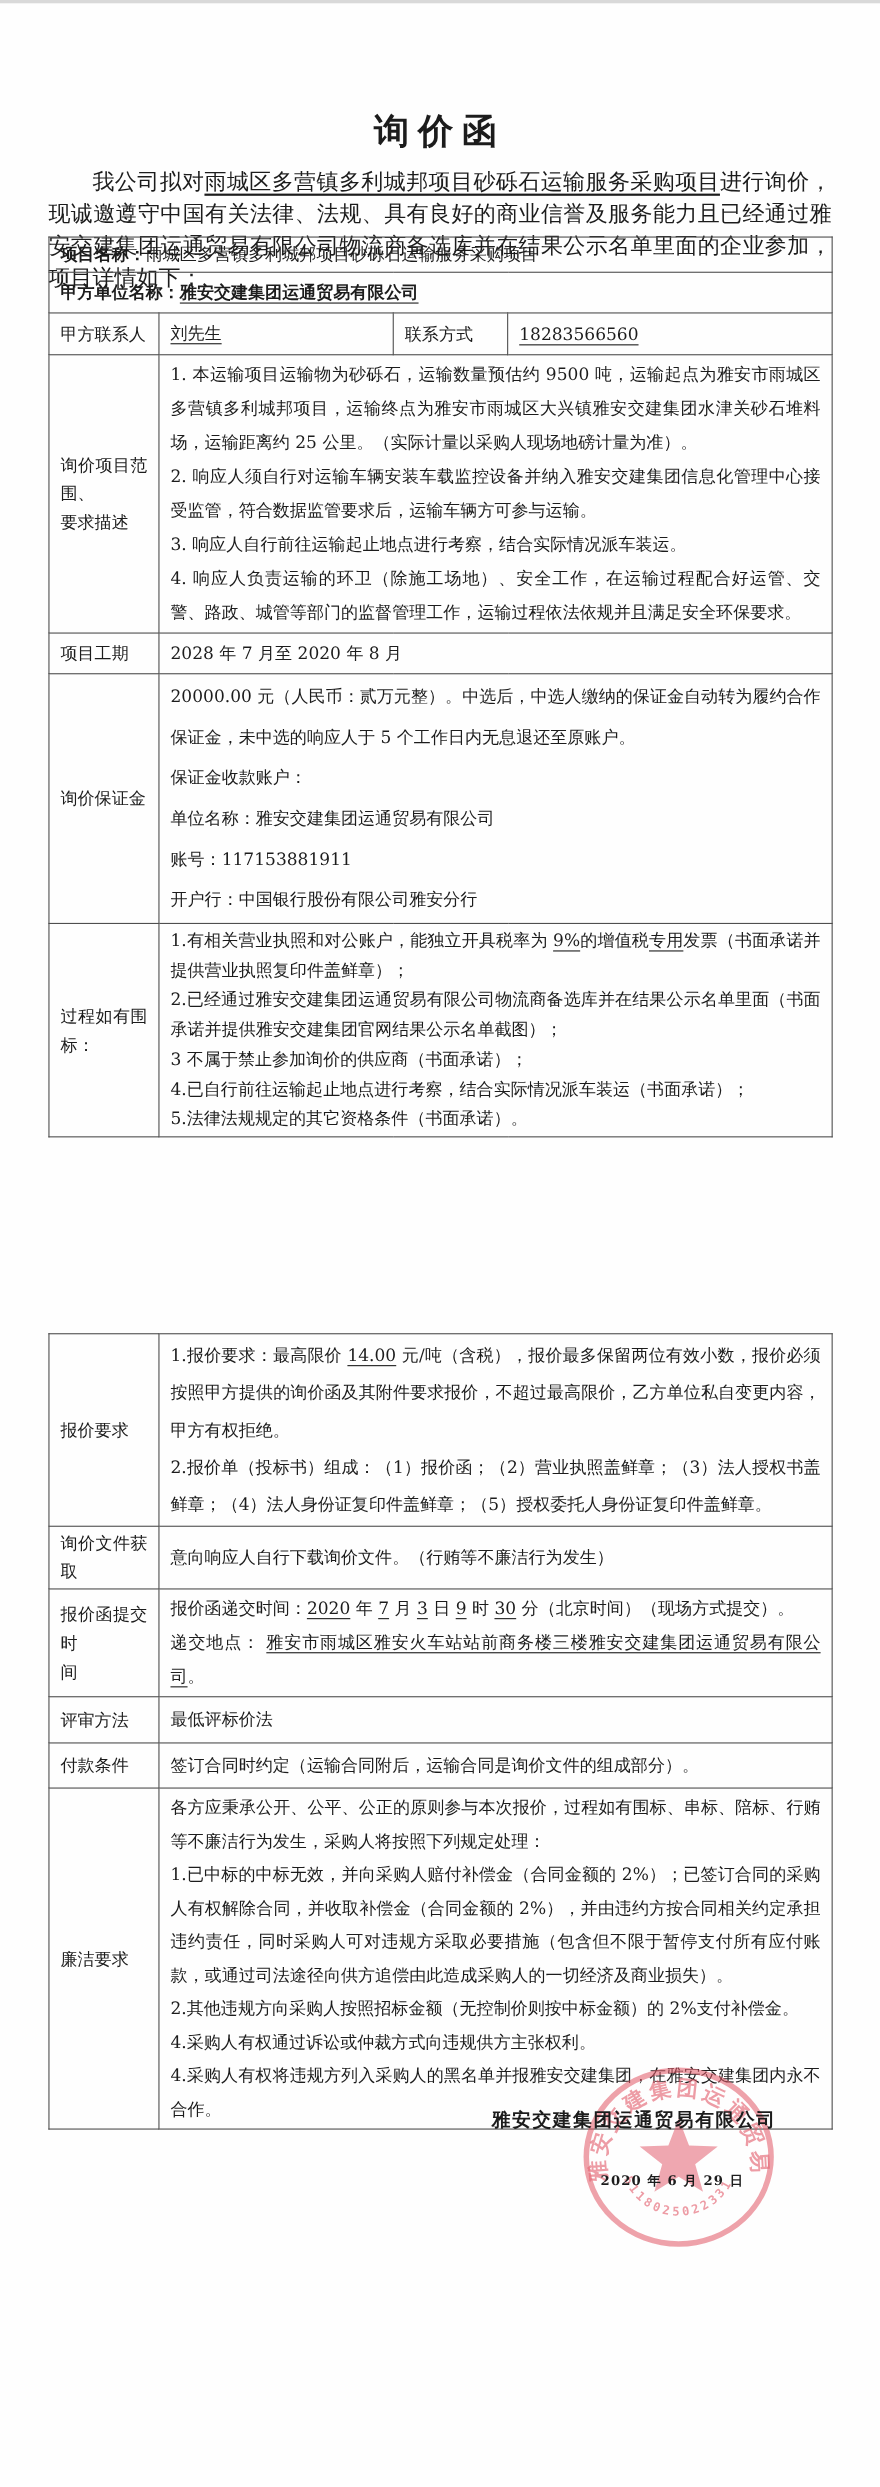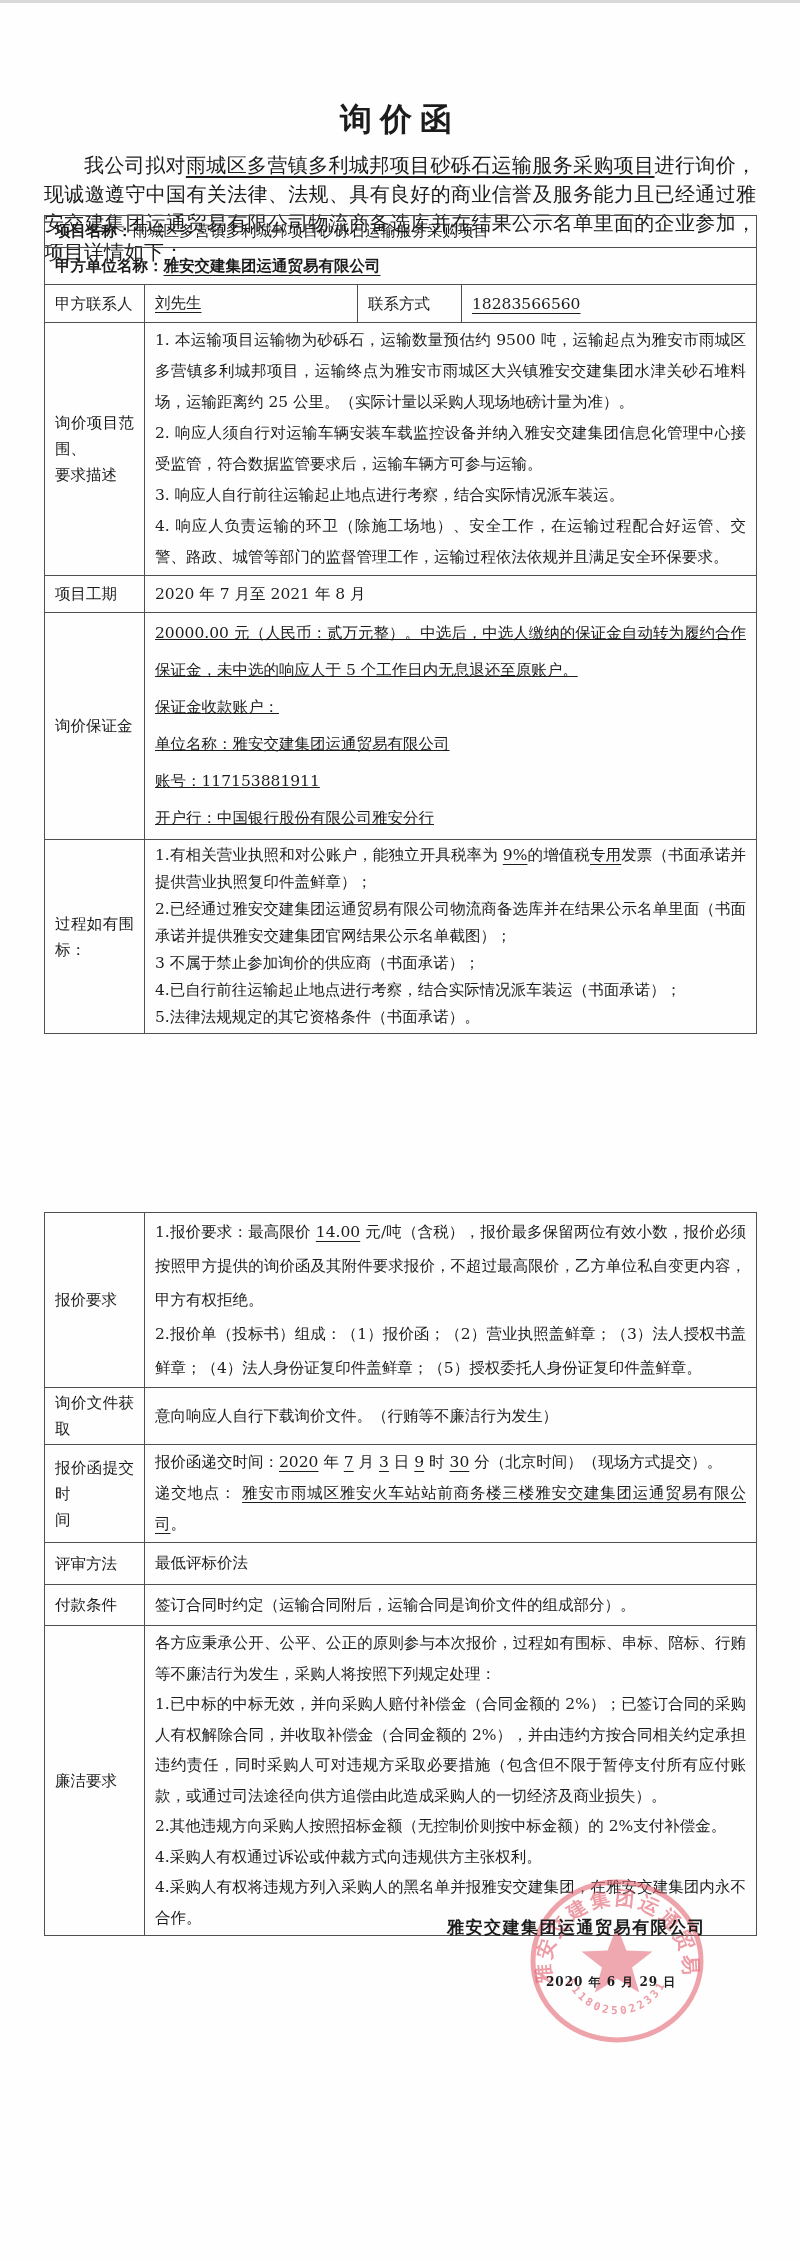--- a/index.html
+++ b/index.html
@@ -106,7 +106,7 @@
     </tr>
     <tr id="r1-5">
       <td class="label">项目工期</td>
-      <td colspan="3">2020 年 7 月至 2021 年 8 月</td>
+      <td colspan="3">2028 年 7 月至 2020 年 8 月</td>
     </tr>
     <tr id="r1-6">
       <td class="label">询价保证金</td>

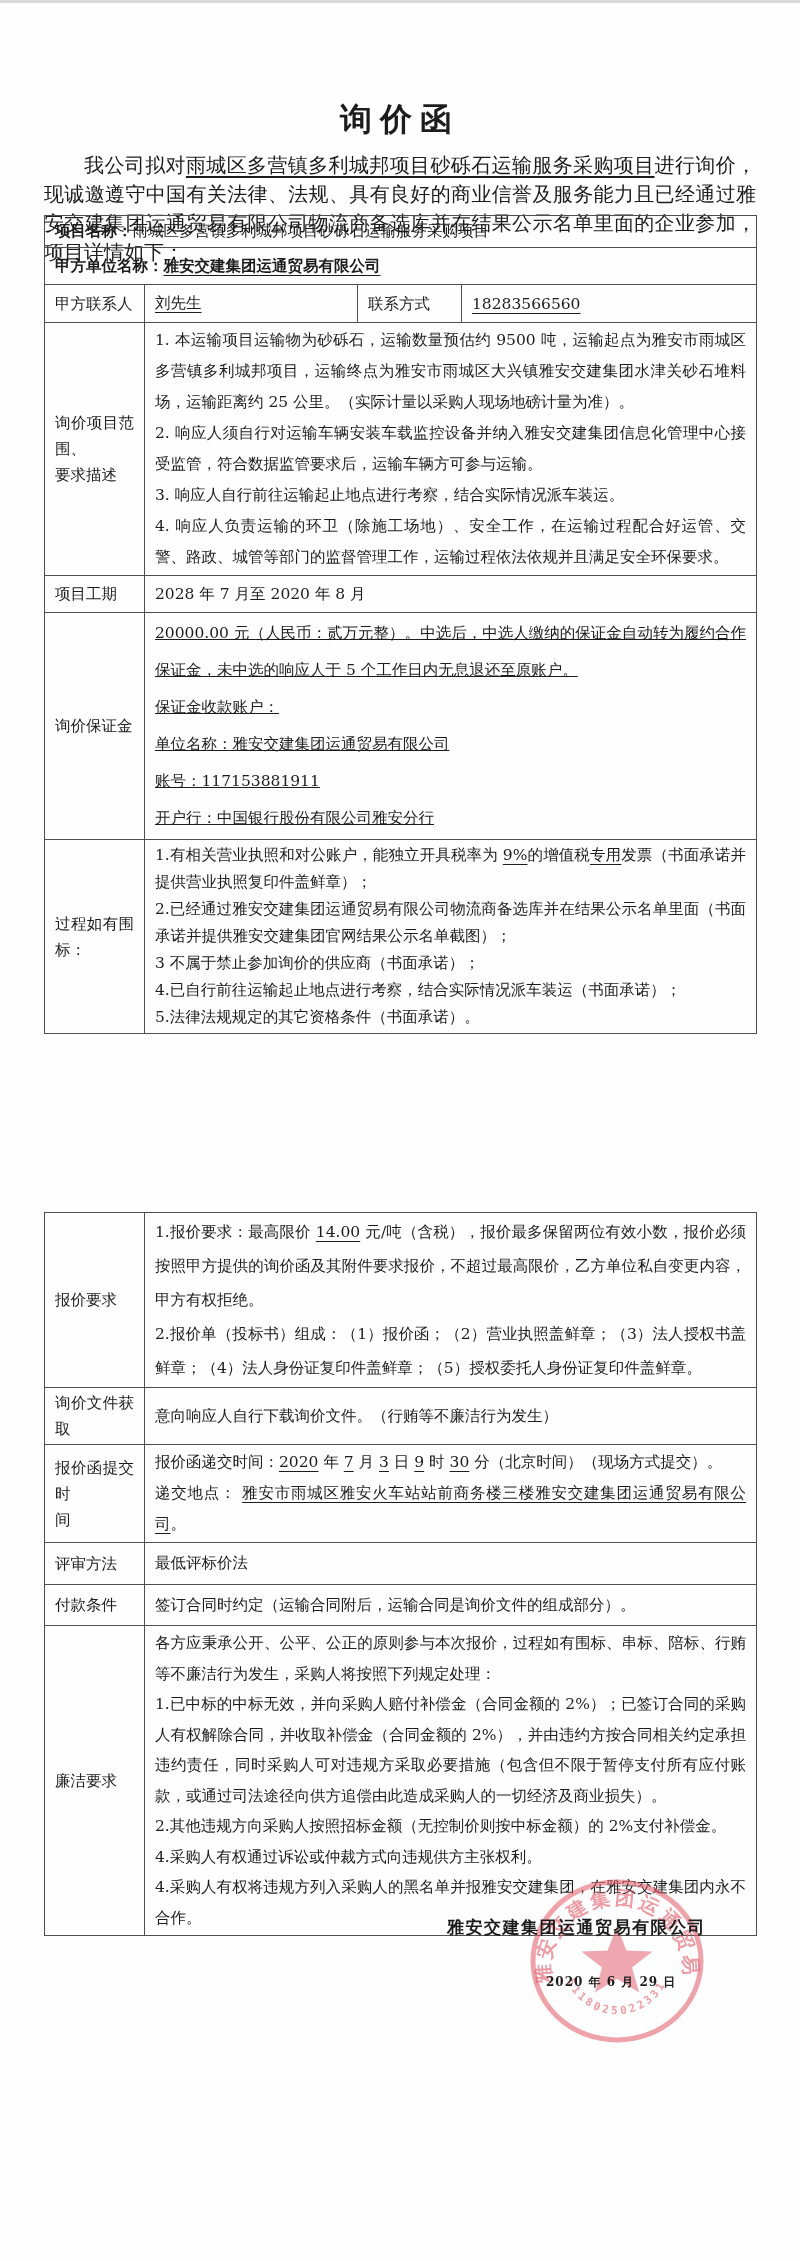--- a/index.html
+++ b/index.html
@@ -41,7 +41,7 @@
 
   
   .lines-scope    { line-height:31px; }
-  .lines-deposit  { line-height:37px;text-decoration:underline; }
+  .lines-deposit  { line-height:37px; }
   .lines-qual     { line-height:27px; }
   .lines-quote    { line-height:34px; }
   .lines-get      { line-height:30px; }

